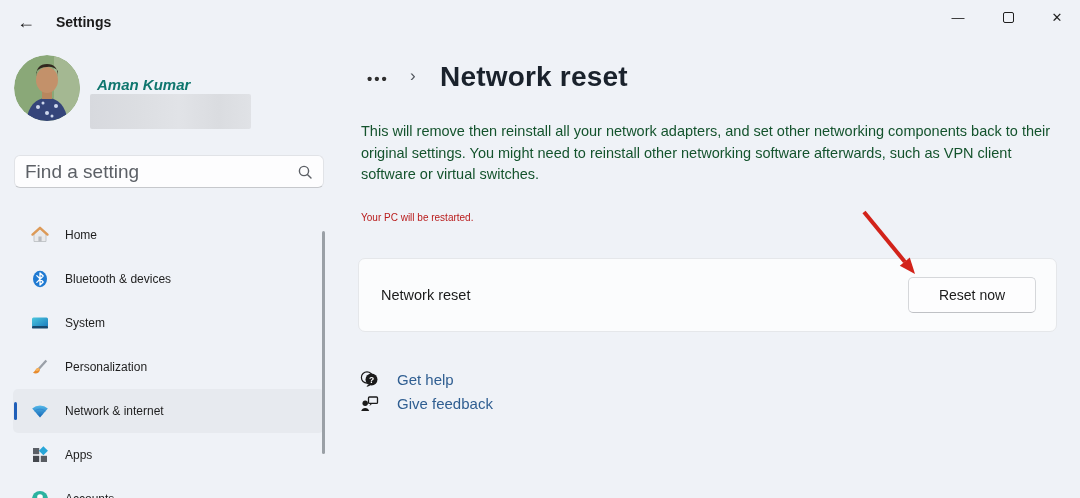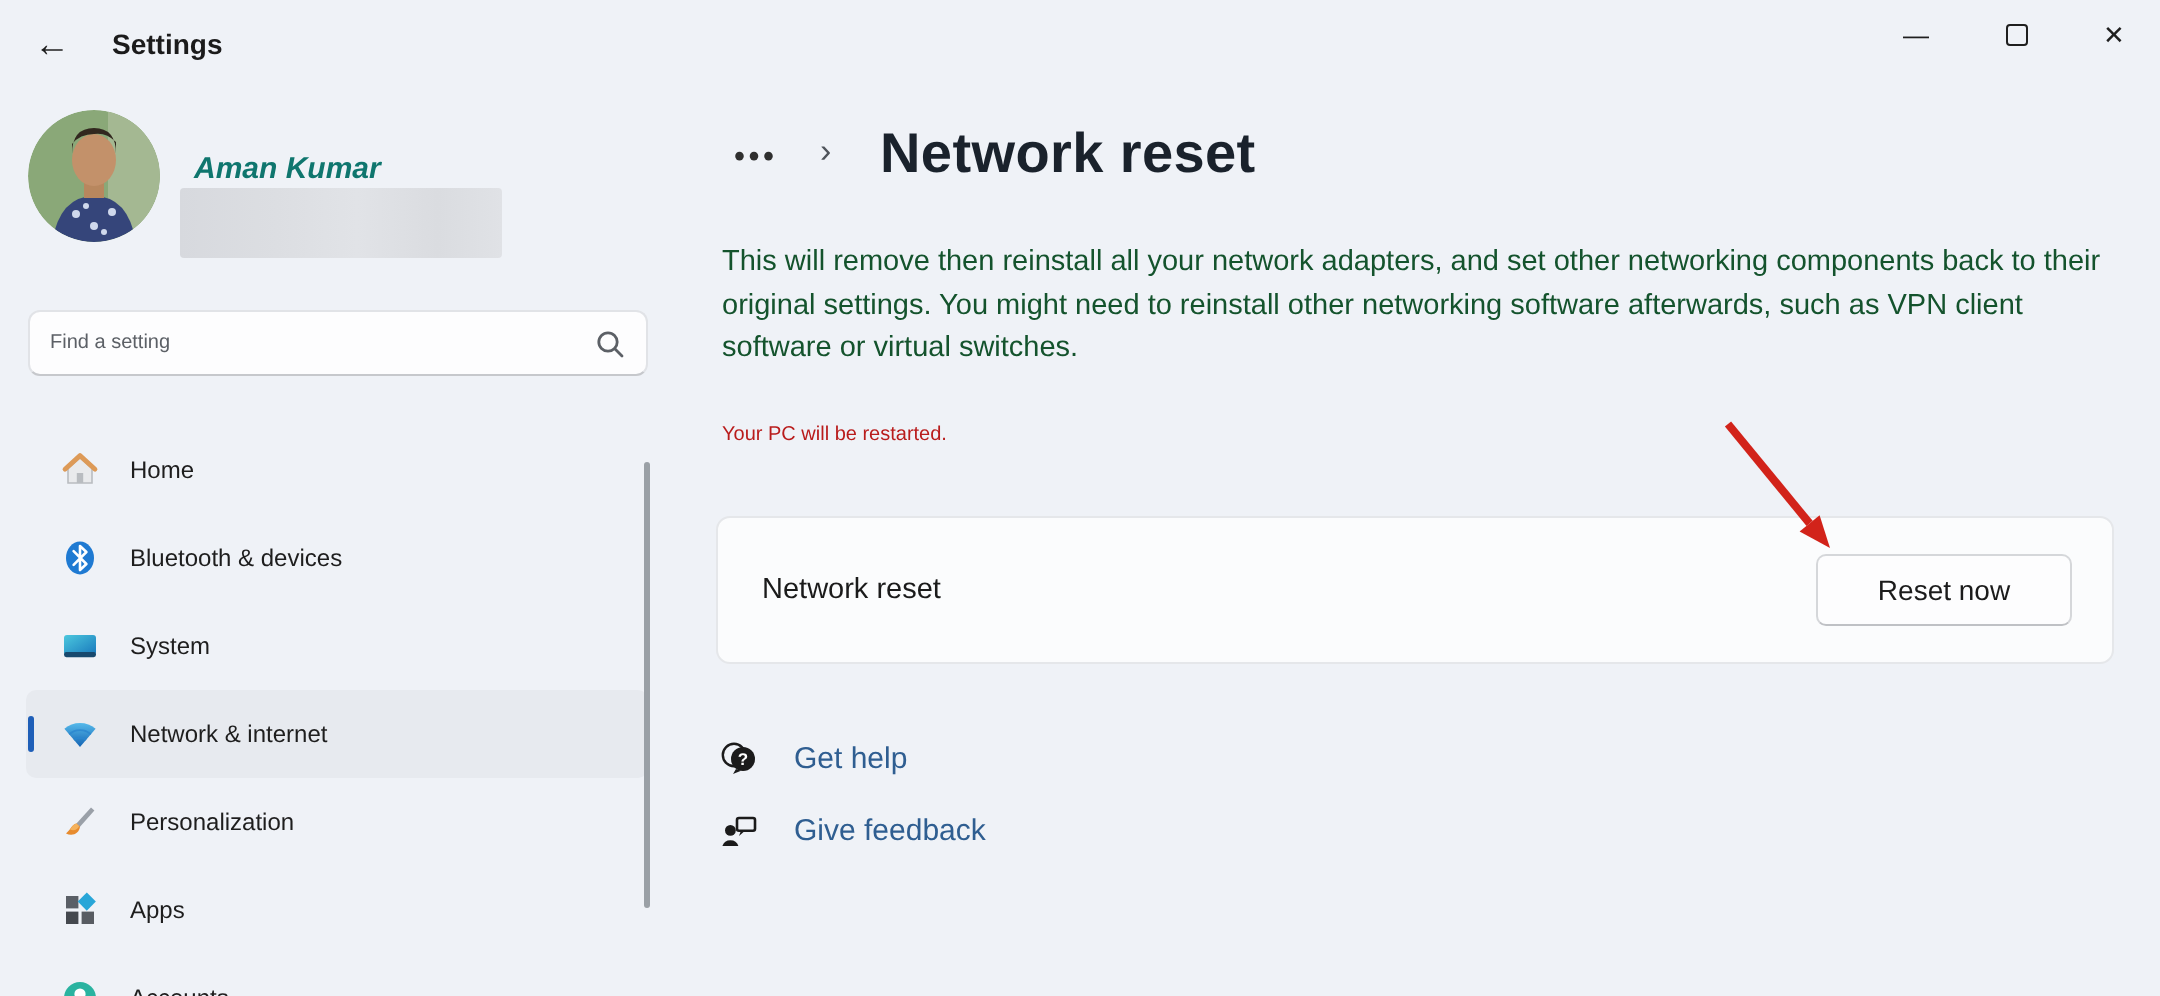--- a/index.html
+++ b/index.html
@@ -51,7 +51,7 @@
   }
   .search-box input {
     flex:1; border:none; outline:none; background:transparent;
-    font-family:"Liberation Sans", sans-serif; font-size:10px; color:#1b1b1b;
+    font-family:"Liberation Sans", sans-serif; font-size:19px; color:#1b1b1b;
   }
   .search-box input::placeholder { color:#5c6066; opacity:1; }
 

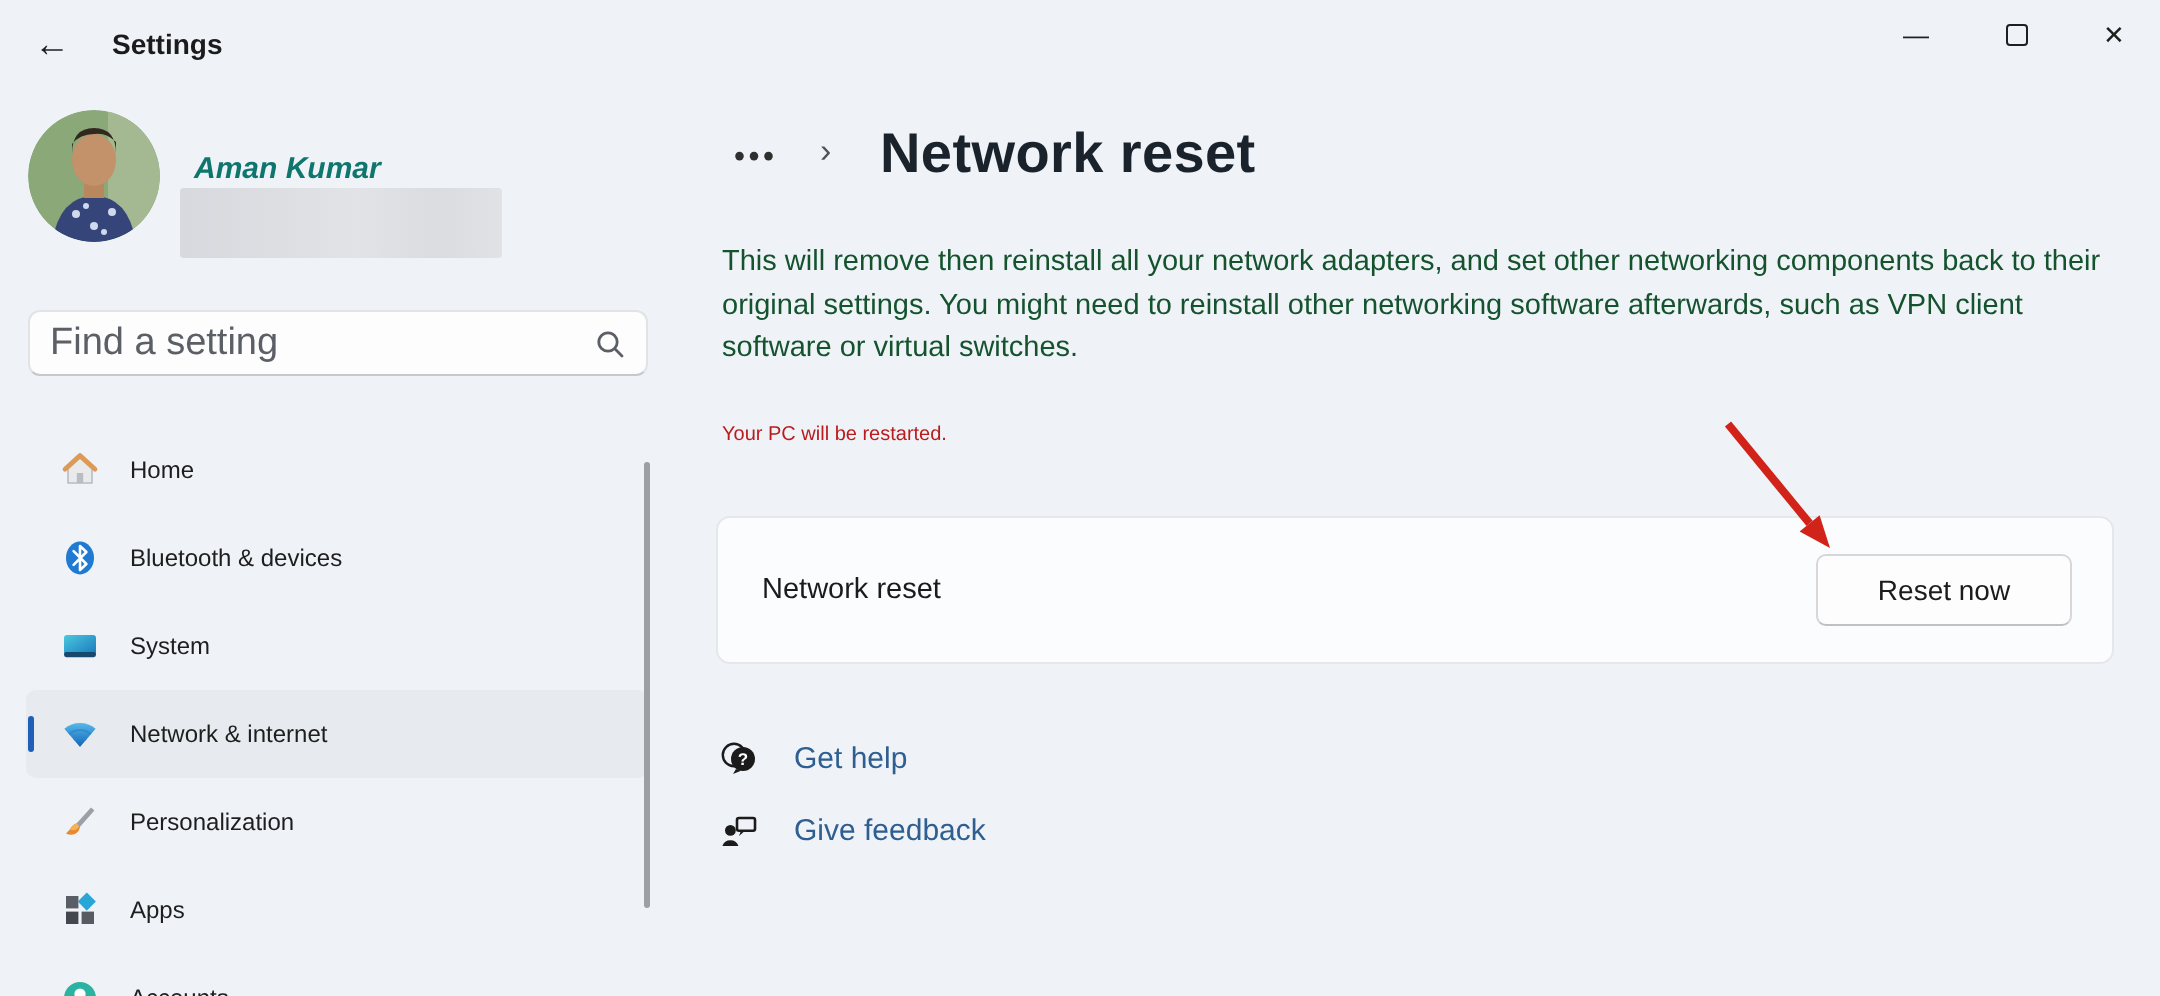--- a/index.html
+++ b/index.html
@@ -201,6 +201,15 @@
       <span class="nav-label">System</span>
     </div>
 
+    <div class="nav-item">
+      <svg class="nav-icon" viewBox="0 0 20 20">
+        <path d="M8 11 L15.5 2.8 L17.2 4.3 L9.8 12.6" fill="#9aa0a8"></path>
+        <path d="M8.2 10.8 C5.8 11.4 5.6 13.6 3 15.8 C6.4 17.4 9.6 15.6 10 12.4 Z" fill="#e78b2e"></path>
+        <path d="M8.2 10.8 C6.8 11.2 6.2 12.2 5 13.8 C7 14.6 9 13.8 9.6 12 Z" fill="#f5b25c"></path>
+      </svg>
+      <span class="nav-label">Personalization</span>
+    </div>
+
     <div class="nav-item selected">
       <svg class="nav-icon" viewBox="0 0 20 20">
         <defs>
@@ -217,15 +226,6 @@
 
     <div class="nav-item">
       <svg class="nav-icon" viewBox="0 0 20 20">
-        <path d="M8 11 L15.5 2.8 L17.2 4.3 L9.8 12.6" fill="#9aa0a8"></path>
-        <path d="M8.2 10.8 C5.8 11.4 5.6 13.6 3 15.8 C6.4 17.4 9.6 15.6 10 12.4 Z" fill="#e78b2e"></path>
-        <path d="M8.2 10.8 C6.8 11.2 6.2 12.2 5 13.8 C7 14.6 9 13.8 9.6 12 Z" fill="#f5b25c"></path>
-      </svg>
-      <span class="nav-label">Personalization</span>
-    </div>
-
-    <div class="nav-item">
-      <svg class="nav-icon" viewBox="0 0 20 20">
         <rect x="3" y="3" width="6.2" height="6.2" fill="#5a5f66"></rect>
         <rect x="3" y="10.8" width="6.2" height="6.2" fill="#44484e"></rect>
         <rect x="10.8" y="10.8" width="6.2" height="6.2" fill="#585c62"></rect>

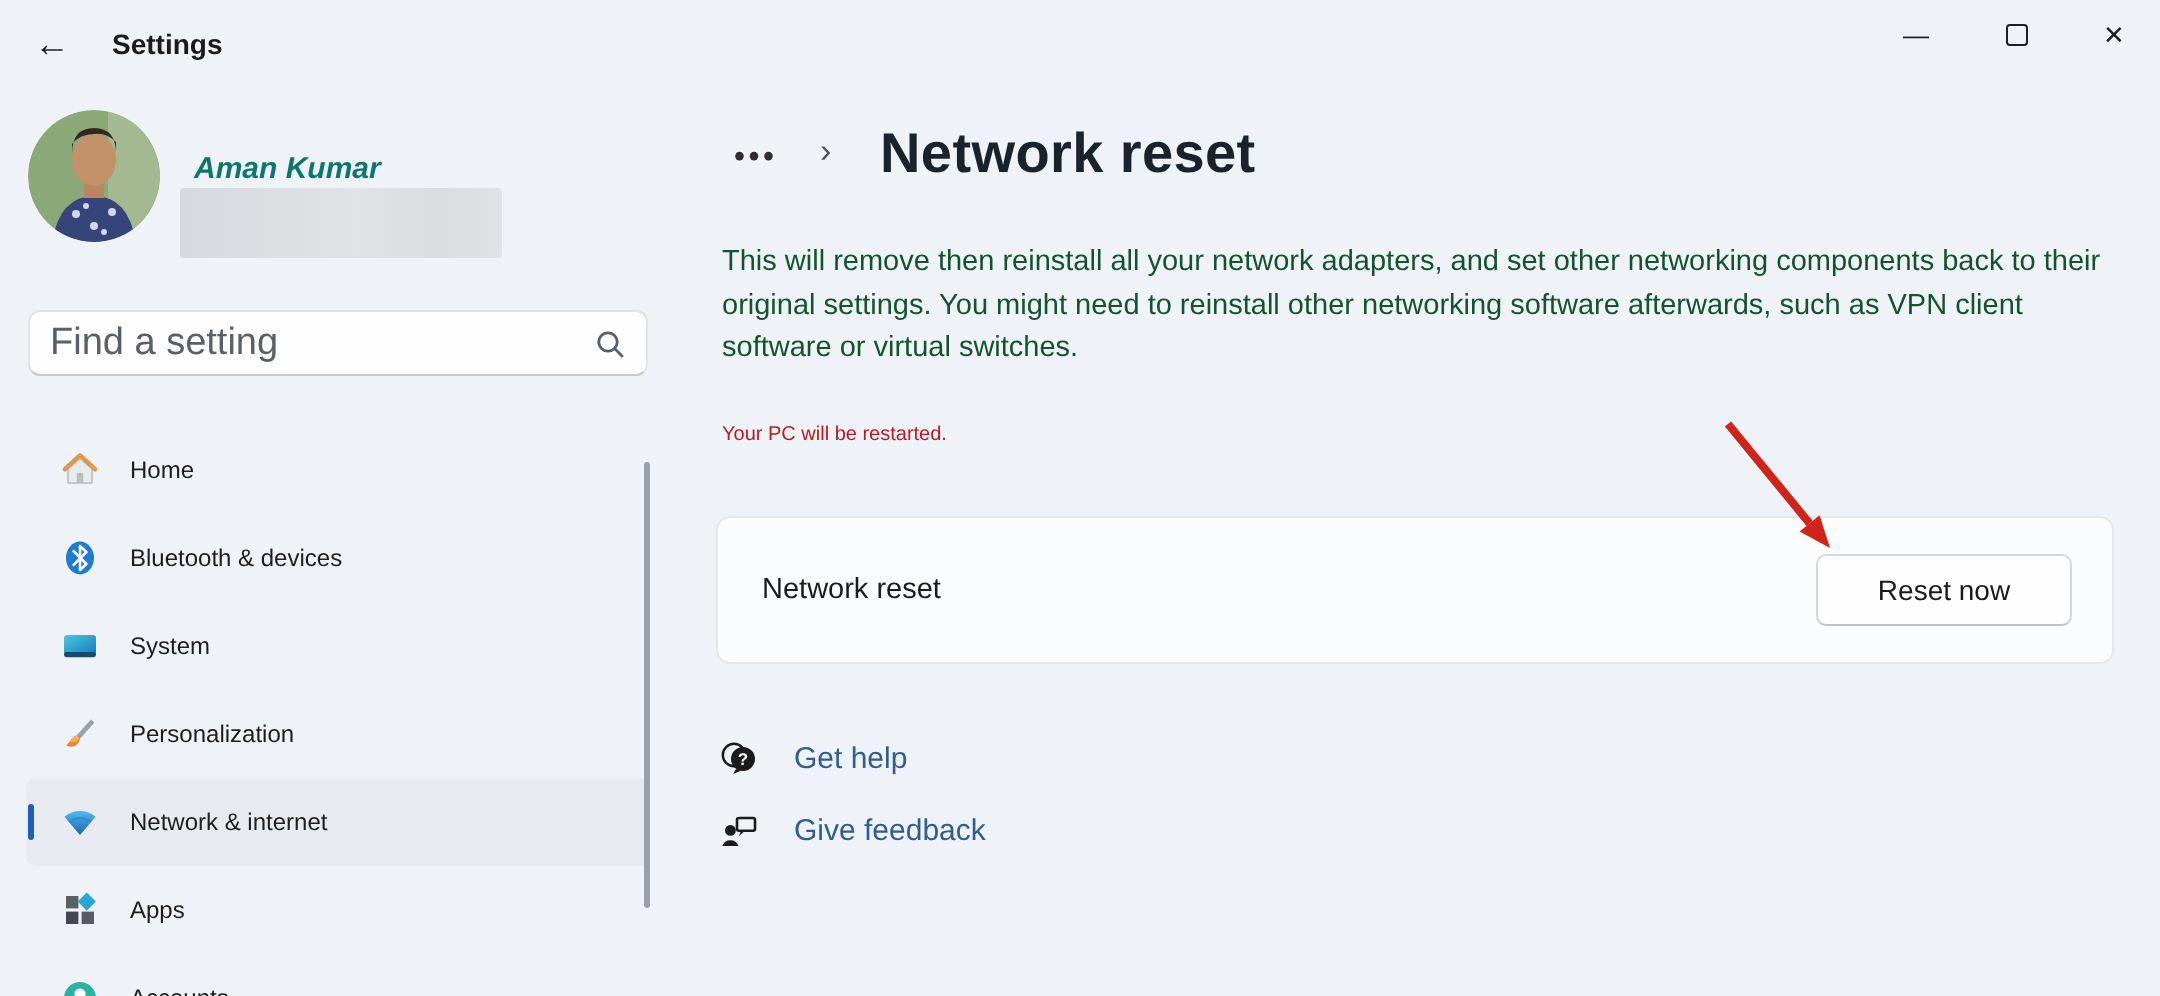--- a/index.html
+++ b/index.html
@@ -113,7 +113,7 @@
   }
   .help-link .link-label { font-size:15px; color:#2f5e91; }
   .link-gethelp { top:370px; }
-  .link-feedback { top:406px;justify-content:flex-end; }
+  .link-feedback { top:394px;justify-content:flex-end; }
   .red-arrow { position:absolute; left:852px; top:206px; pointer-events:none; }
 </style>
 </head>

